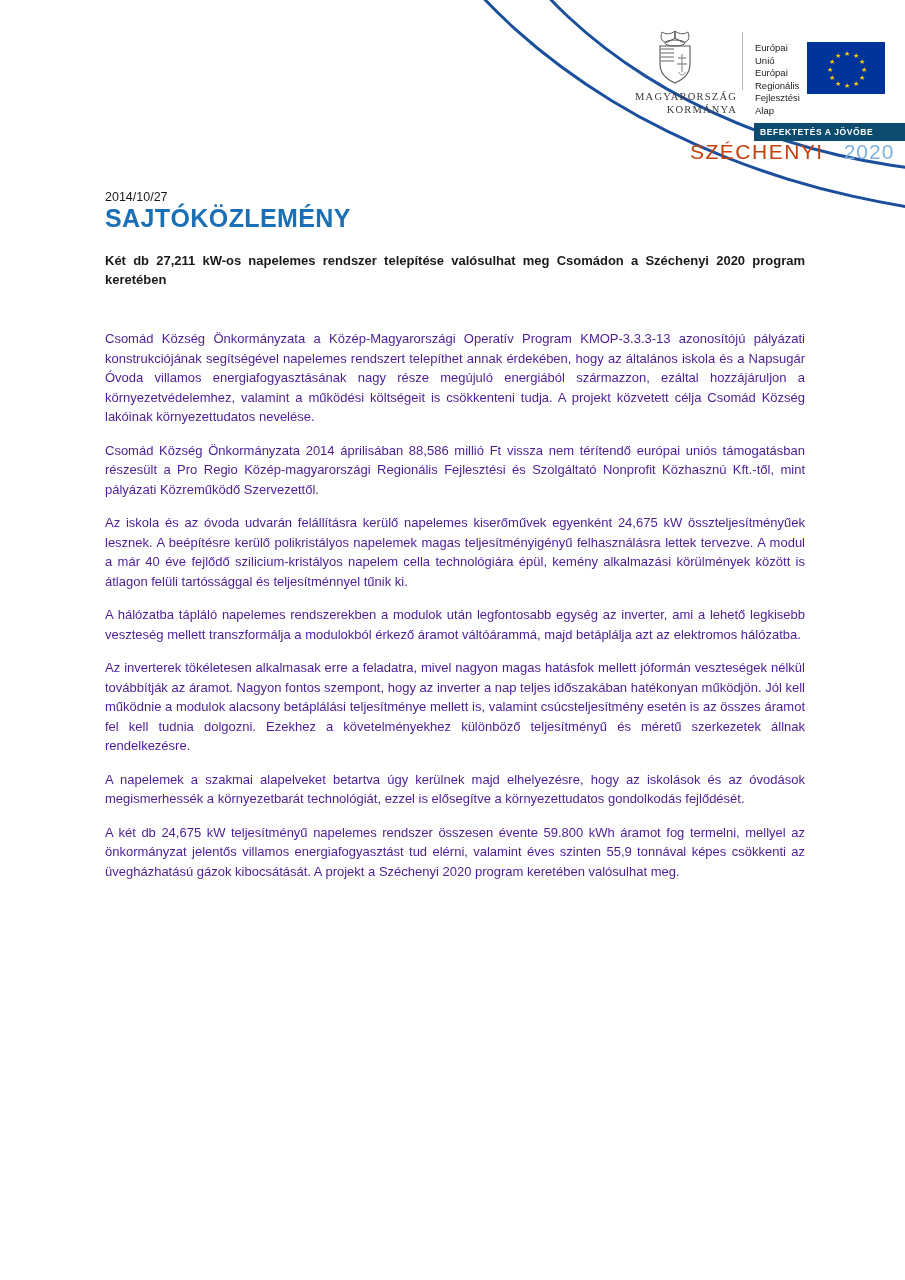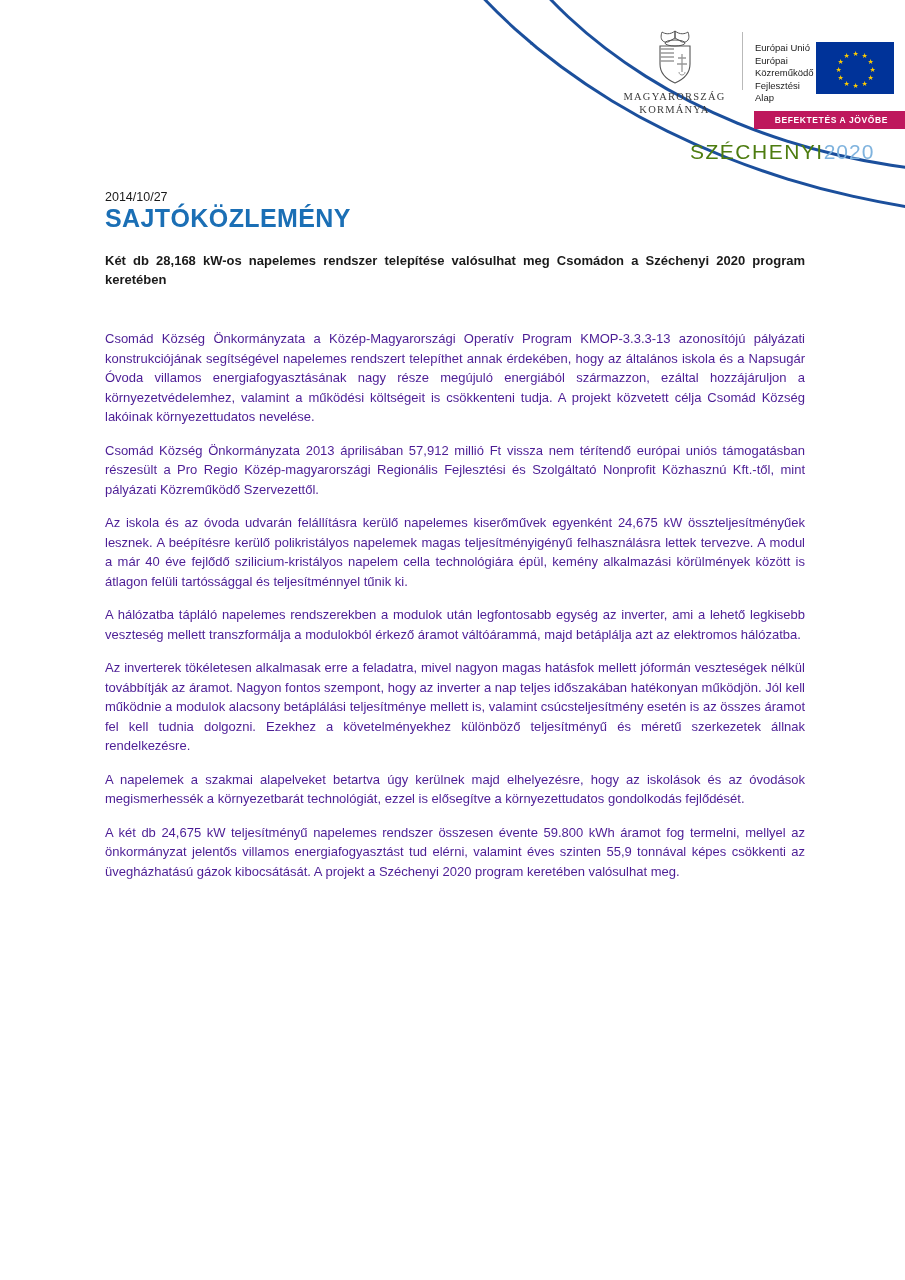--- a/index.html
+++ b/index.html
@@ -239,7 +239,7 @@
     <div class="eu-top">
       <div class="eu-lines">
         <div>Európai Unió</div>
-        <div>Európai Közreműködő</div>
+        <div>Európai Regionális</div>
         <div>Fejlesztési Alap</div>
       </div>
       <div class="eu-flag">

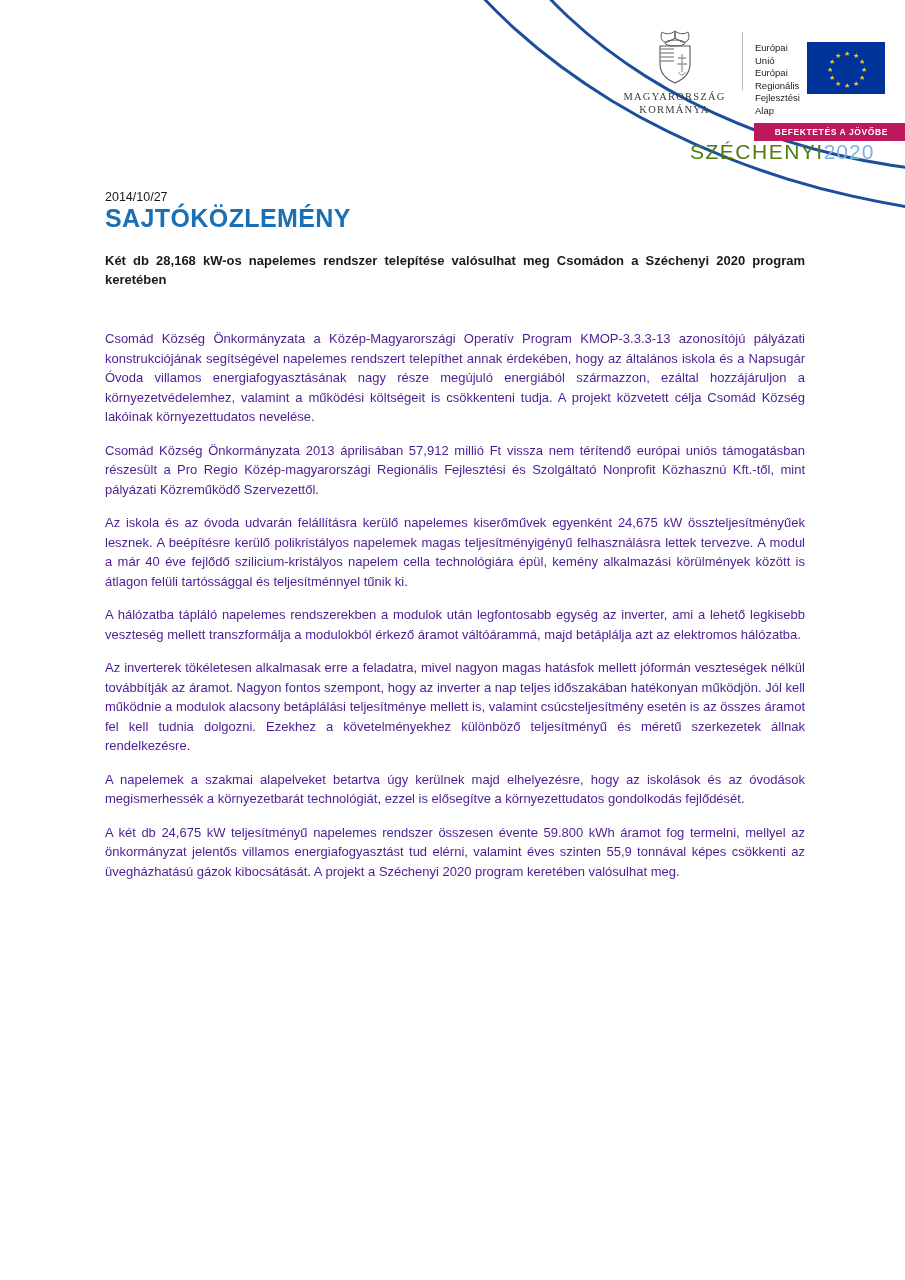--- a/index.html
+++ b/index.html
@@ -56,7 +56,7 @@
     left: 612px;
     top: 28px;
     width: 125px;
-    text-align: center;
+    text-align: right;
   }
   .crest {
     width: 46px;

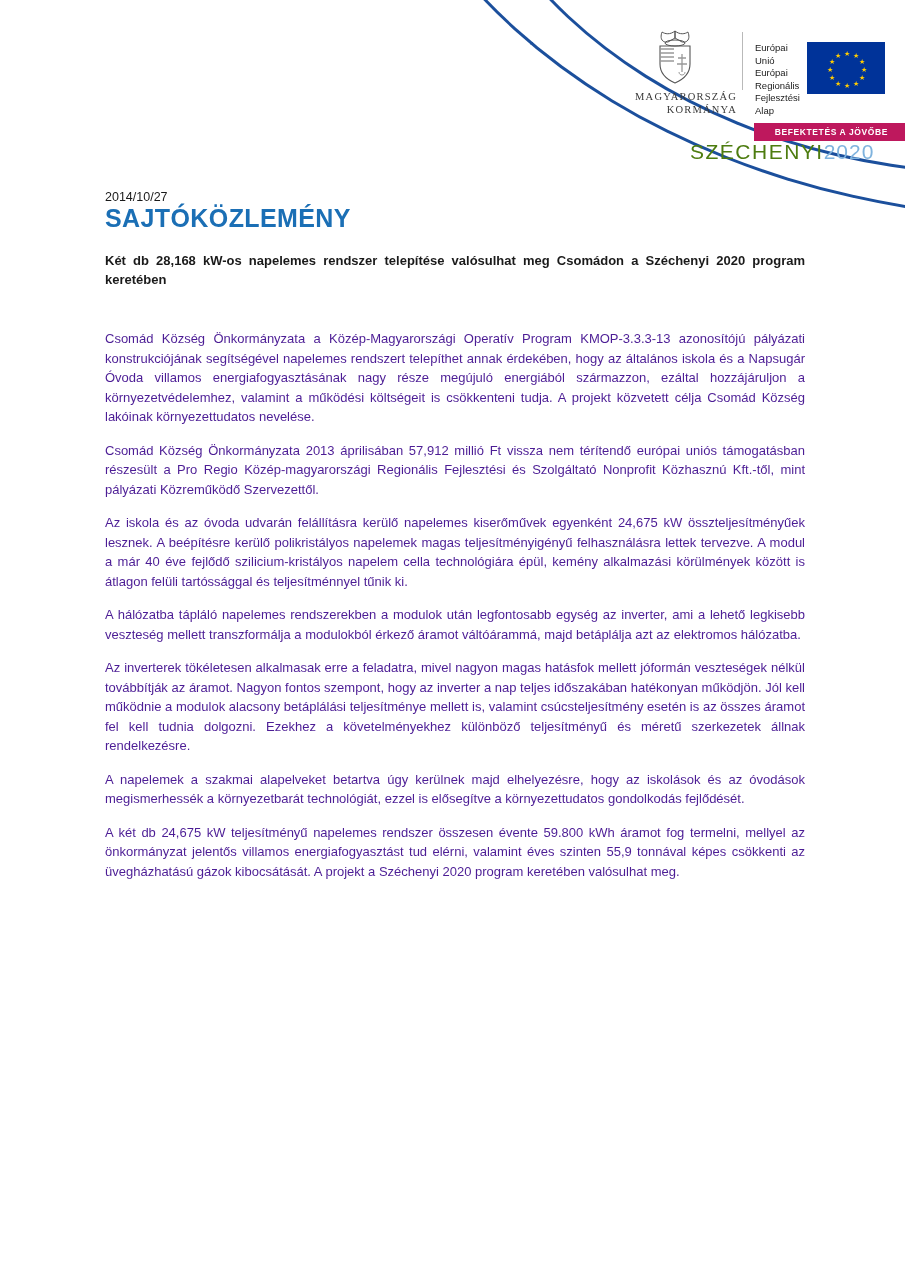--- a/index.html
+++ b/index.html
@@ -107,16 +107,15 @@
   }
   .eu-ribbon {
     margin-top: 6px;
-    background: #be185d;
+    background: #0c4a6e;
     color: #fff;
     font-size: 8.5px;
     font-weight: bold;
     letter-spacing: 0.6px;
-    padding: 4px 18px;
+    padding: 4px 6px;
     width: 152px;
     margin-left: -1px;
     box-sizing: border-box;
-    text-align: right;
   }
   .eu-divider {
     position: absolute;

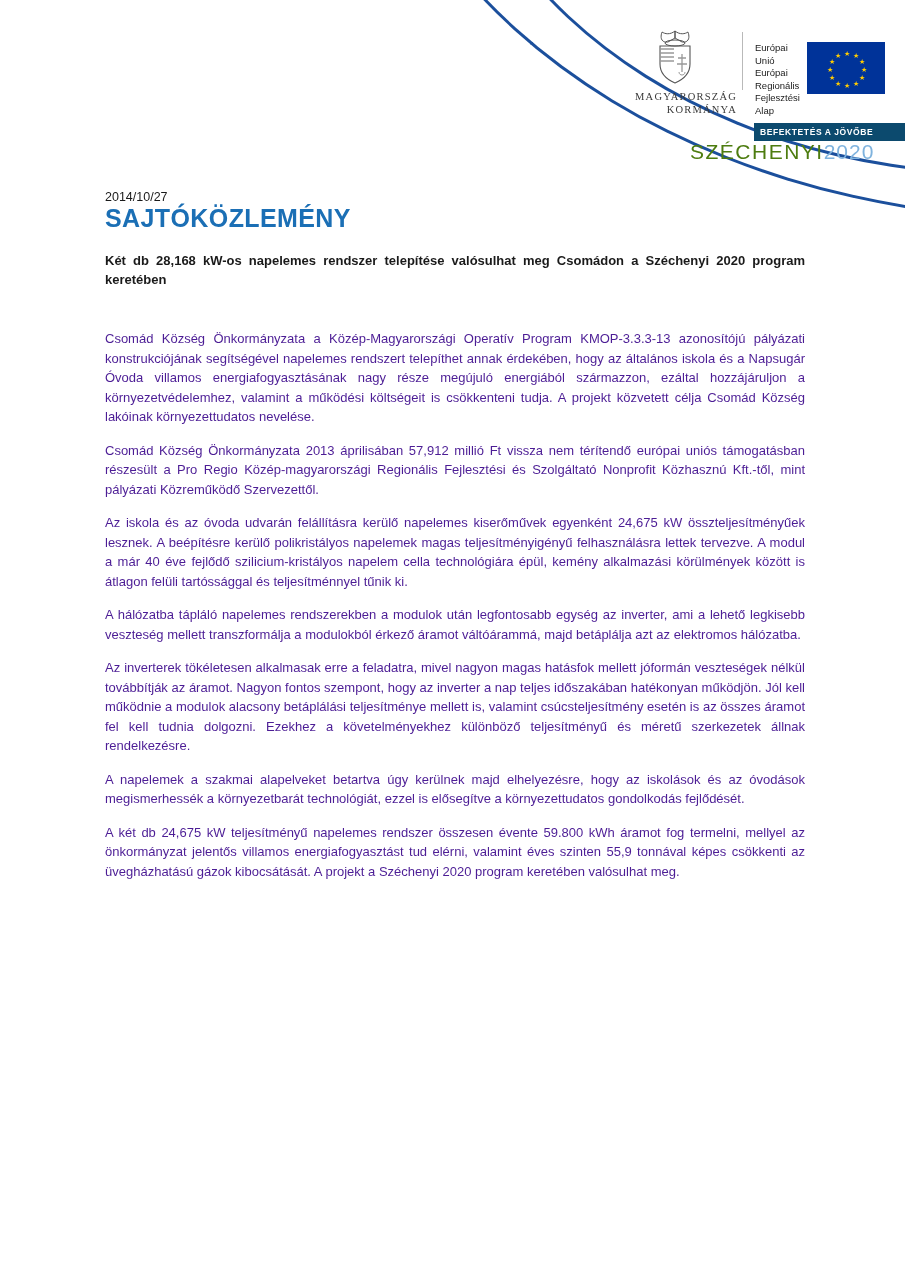--- a/index.html
+++ b/index.html
@@ -138,7 +138,7 @@
   .sz-text {
     font-size: 21px;
     letter-spacing: 1.5px;
-    color: #4d7c0f;
+    color: #c2410c;
     font-family: "Liberation Sans", sans-serif;
   }
   .sz-2020 {

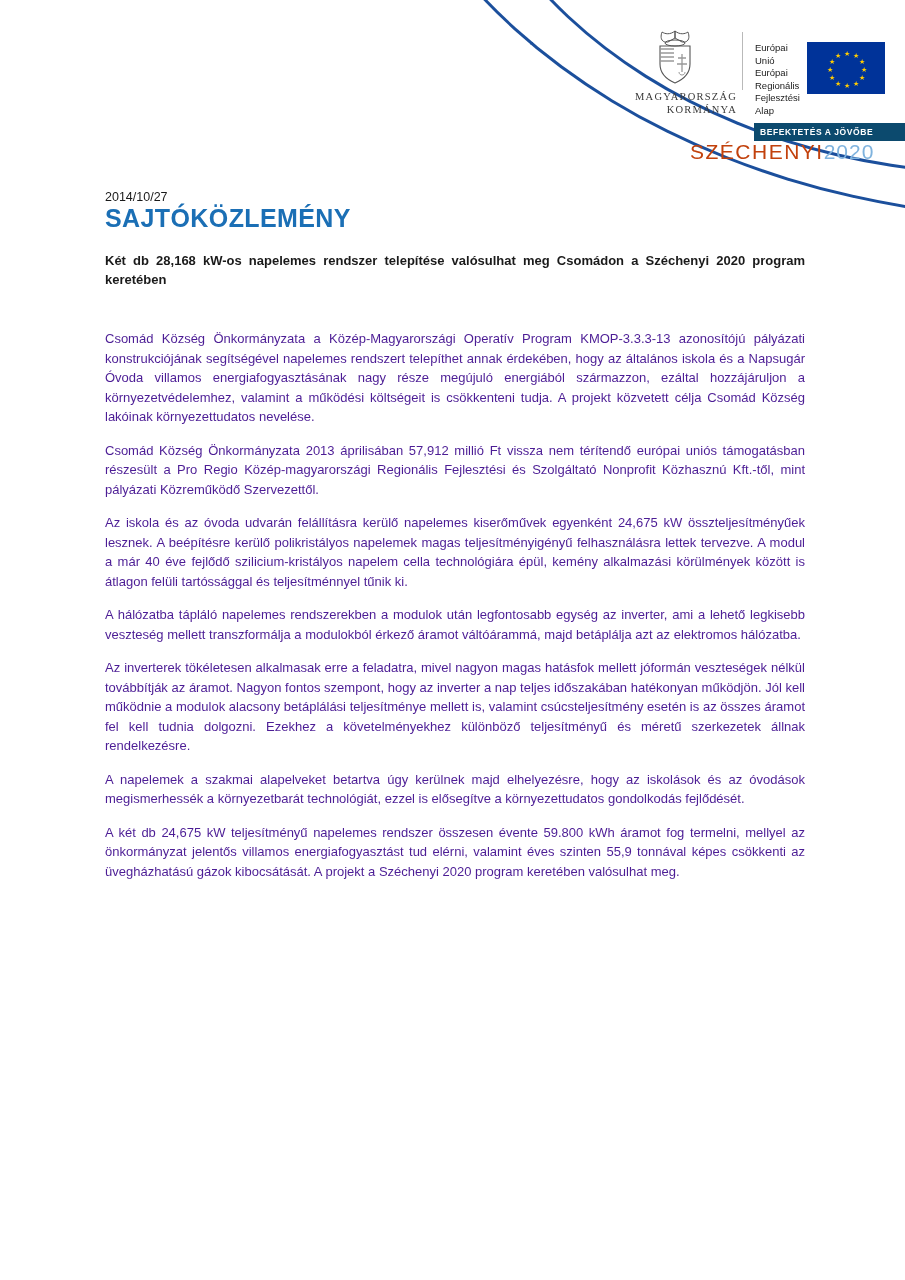--- a/index.html
+++ b/index.html
@@ -145,7 +145,7 @@
     font-size: 21px;
     color: #7fb3de;
     letter-spacing: 1px;
-    margin-left: 0;
+    margin-left: 20px;
   }
   .sz-pin {
     position: absolute;

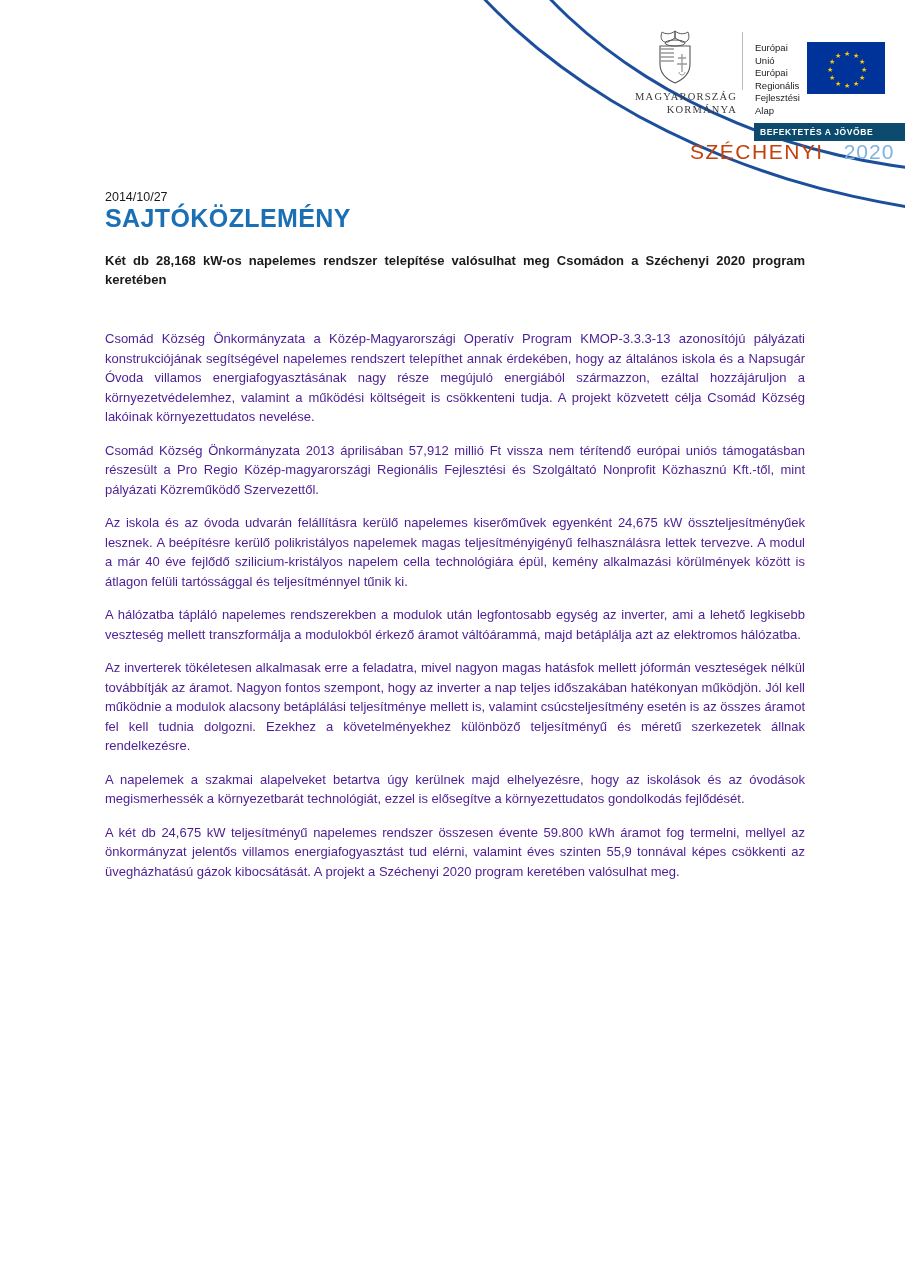--- a/index.html
+++ b/index.html
@@ -269,7 +269,7 @@
 <div class="doc">
   <div class="date">2014/10/27</div>
   <div class="title">SAJTÓKÖZLEMÉNY</div>
-  <div class="lead">Két db 28,168 kW-os napelemes rendszer telepítése valósulhat meg Csomádon a Széchenyi 2020 program keretében</div>
+  <div class="lead">Két db 27,211 kW-os napelemes rendszer telepítése valósulhat meg Csomádon a Széchenyi 2020 program keretében</div>
 
   <p class="body">Csomád Község Önkormányzata a Közép-Magyarországi Operatív Program KMOP-3.3.3-13 azonosítójú pályázati konstrukciójának segítségével napelemes rendszert telepíthet annak érdekében, hogy az általános iskola és a Napsugár Óvoda villamos energiafogyasztásának nagy része megújuló energiából származzon, ezáltal hozzájáruljon a környezetvédelemhez, valamint a működési költségeit is csökkenteni tudja. A projekt közvetett célja Csomád Község lakóinak környezettudatos nevelése.</p>
   <p class="body">Csomád Község Önkormányzata 2013 áprilisában 57,912 millió Ft vissza nem térítendő európai uniós támogatásban részesült a Pro Regio Közép-magyarországi Regionális Fejlesztési és Szolgáltató Nonprofit Közhasznú Kft.-től, mint pályázati Közreműködő Szervezettől.</p>

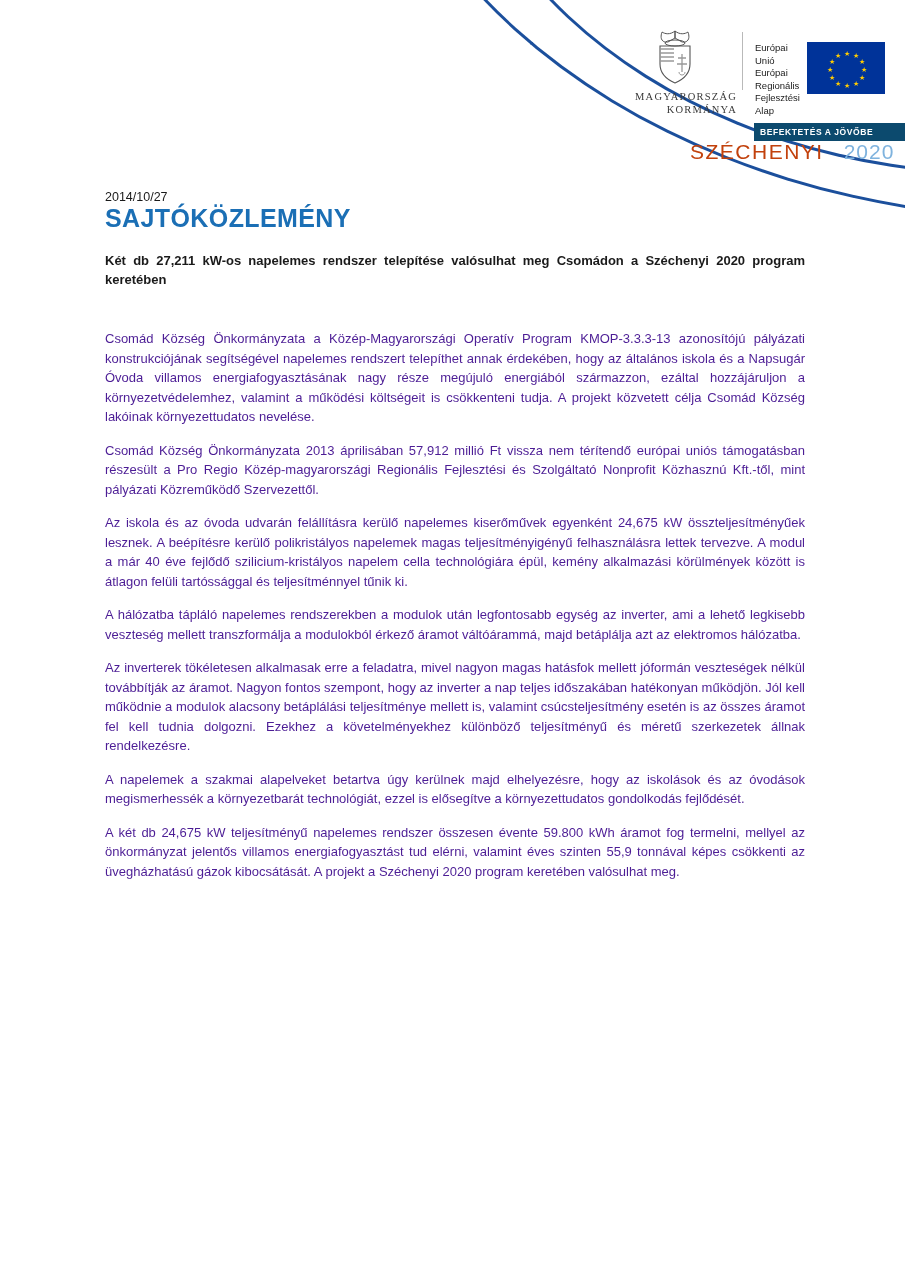--- a/index.html
+++ b/index.html
@@ -272,7 +272,7 @@
   <div class="lead">Két db 27,211 kW-os napelemes rendszer telepítése valósulhat meg Csomádon a Széchenyi 2020 program keretében</div>
 
   <p class="body">Csomád Község Önkormányzata a Közép-Magyarországi Operatív Program KMOP-3.3.3-13 azonosítójú pályázati konstrukciójának segítségével napelemes rendszert telepíthet annak érdekében, hogy az általános iskola és a Napsugár Óvoda villamos energiafogyasztásának nagy része megújuló energiából származzon, ezáltal hozzájáruljon a környezetvédelemhez, valamint a működési költségeit is csökkenteni tudja. A projekt közvetett célja Csomád Község lakóinak környezettudatos nevelése.</p>
-  <p class="body">Csomád Község Önkormányzata 2013 áprilisában 57,912 millió Ft vissza nem térítendő európai uniós támogatásban részesült a Pro Regio Közép-magyarországi Regionális Fejlesztési és Szolgáltató Nonprofit Közhasznú Kft.-től, mint pályázati Közreműködő Szervezettől.</p>
+  <p class="body">Csomád Község Önkormányzata 2014 áprilisában 88,586 millió Ft vissza nem térítendő európai uniós támogatásban részesült a Pro Regio Közép-magyarországi Regionális Fejlesztési és Szolgáltató Nonprofit Közhasznú Kft.-től, mint pályázati Közreműködő Szervezettől.</p>
   <p class="body">Az iskola és az óvoda udvarán felállításra kerülő napelemes kiserőművek egyenként 24,675 kW összteljesítményűek lesznek. A beépítésre kerülő polikristályos napelemek magas teljesítményigényű felhasználásra lettek tervezve. A modul a már 40 éve fejlődő szilicium-kristályos napelem cella technológiára épül, kemény alkalmazási körülmények között is átlagon felüli tartóssággal és teljesítménnyel tűnik ki.</p>
   <p class="body">A hálózatba tápláló napelemes rendszerekben a modulok után legfontosabb egység az inverter, ami a lehető legkisebb veszteség mellett transzformálja a modulokból érkező áramot váltóárammá, majd betáplálja azt az elektromos hálózatba.</p>
   <p class="body">Az inverterek tökéletesen alkalmasak erre a feladatra, mivel nagyon magas hatásfok mellett jóformán veszteségek nélkül továbbítják az áramot. Nagyon fontos szempont, hogy az inverter a nap teljes időszakában hatékonyan működjön. Jól kell működnie a modulok alacsony betáplálási teljesítménye mellett is, valamint csúcsteljesítmény esetén is az összes áramot fel kell tudnia dolgozni. Ezekhez a követelményekhez különböző teljesítményű és méretű szerkezetek állnak rendelkezésre.</p>

